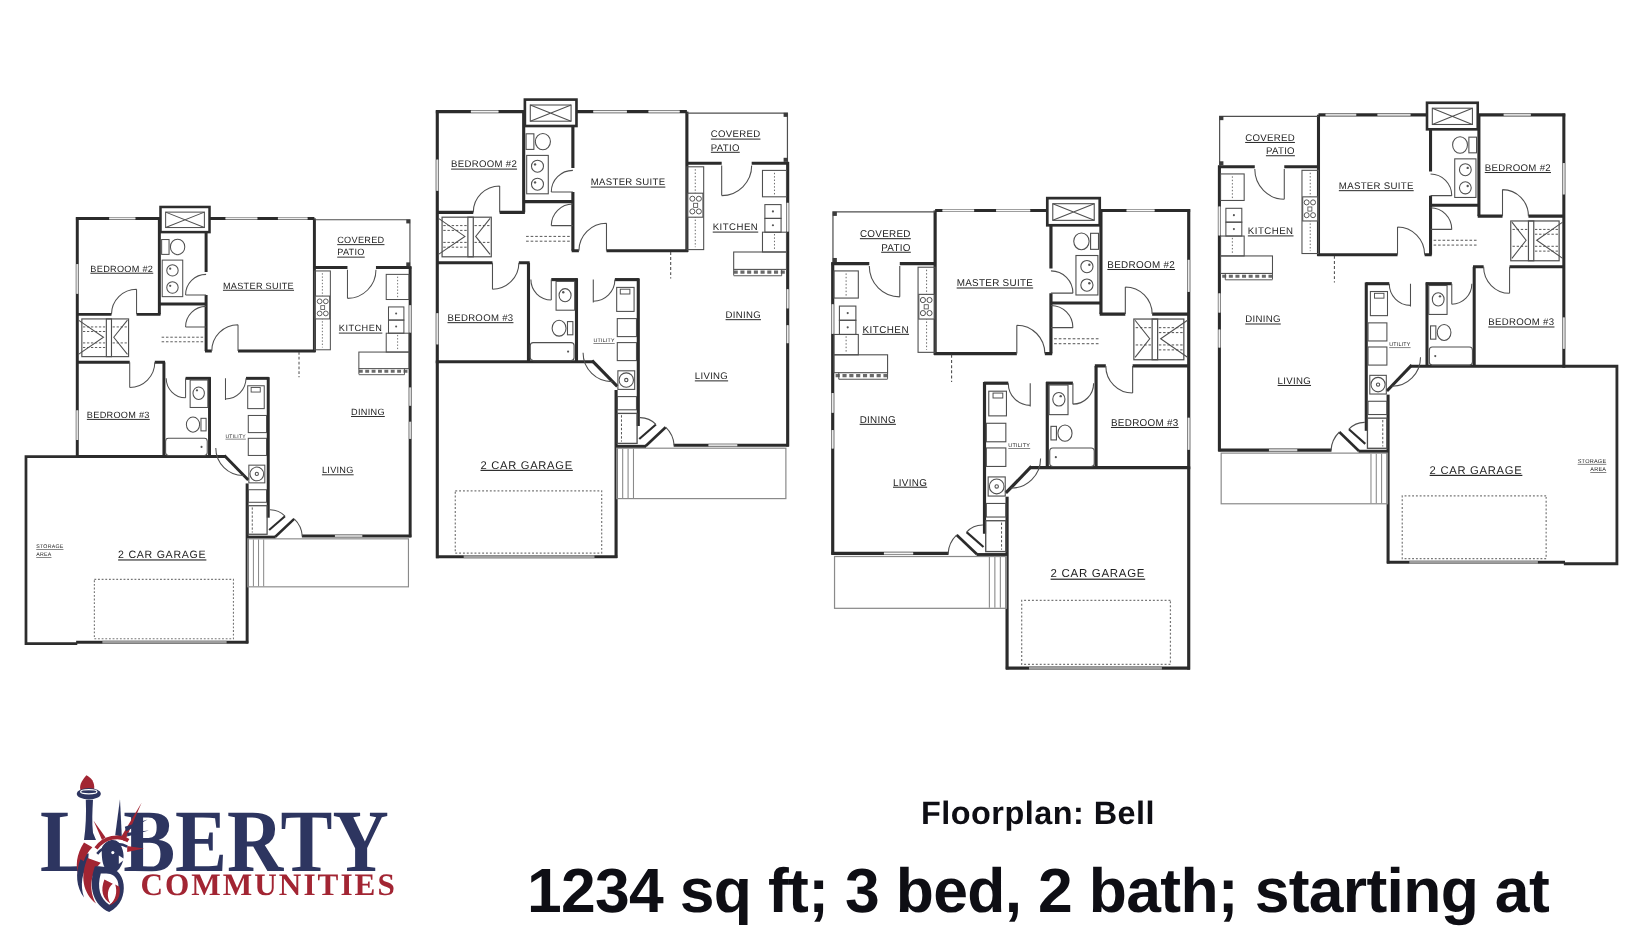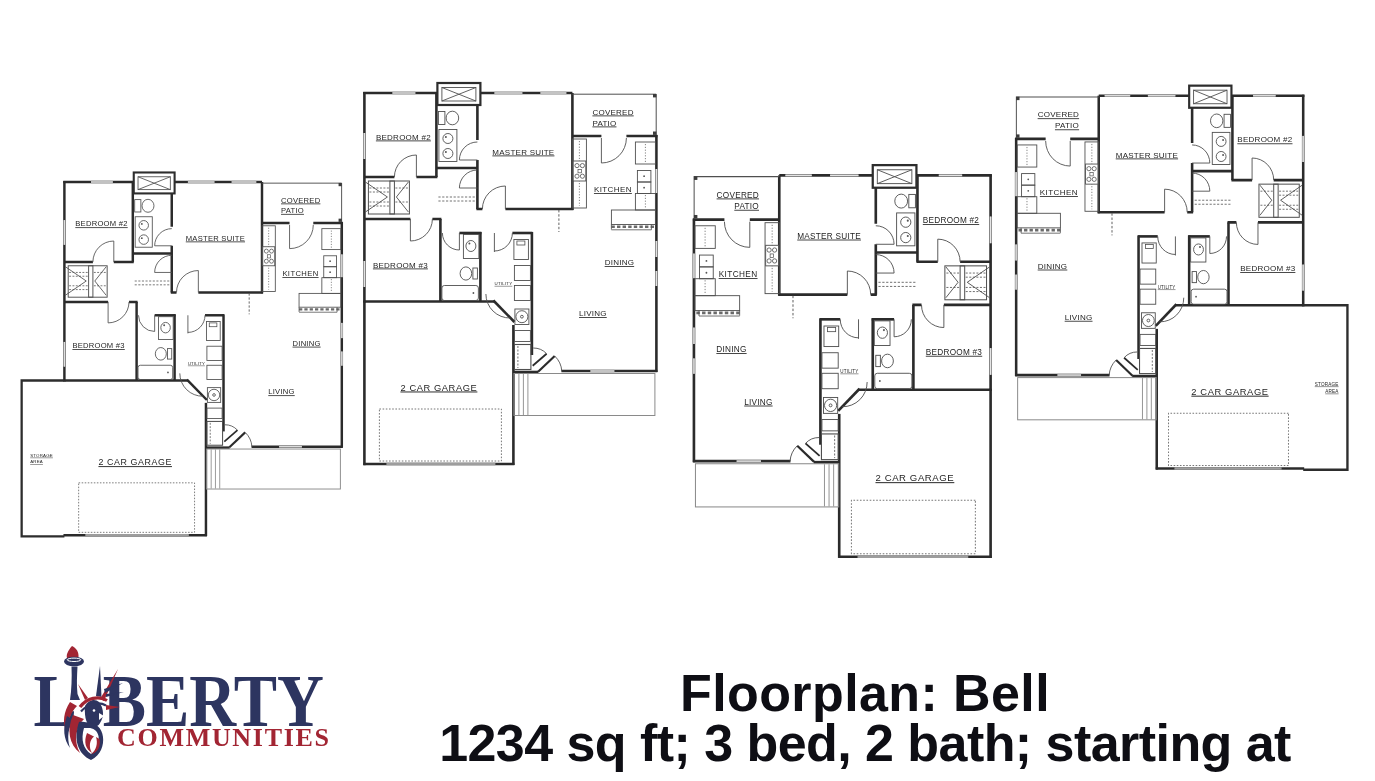--- a/index.html
+++ b/index.html
@@ -379,7 +379,7 @@
 </svg>
 </div>
 
-<div class="caption" style="top:663px;font-size:52px;letter-spacing:0.4px;">Floorplan: Bell</div>
+<div class="caption" style="top:663px;font-size:27px;letter-spacing:0.4px;">Floorplan: Bell</div>
 
 <div class="caption" style="top:713px;font-size:52px;letter-spacing:-0.55px;">1234 sq ft; 3 bed, 2 bath; starting at $232,990</div>
 

